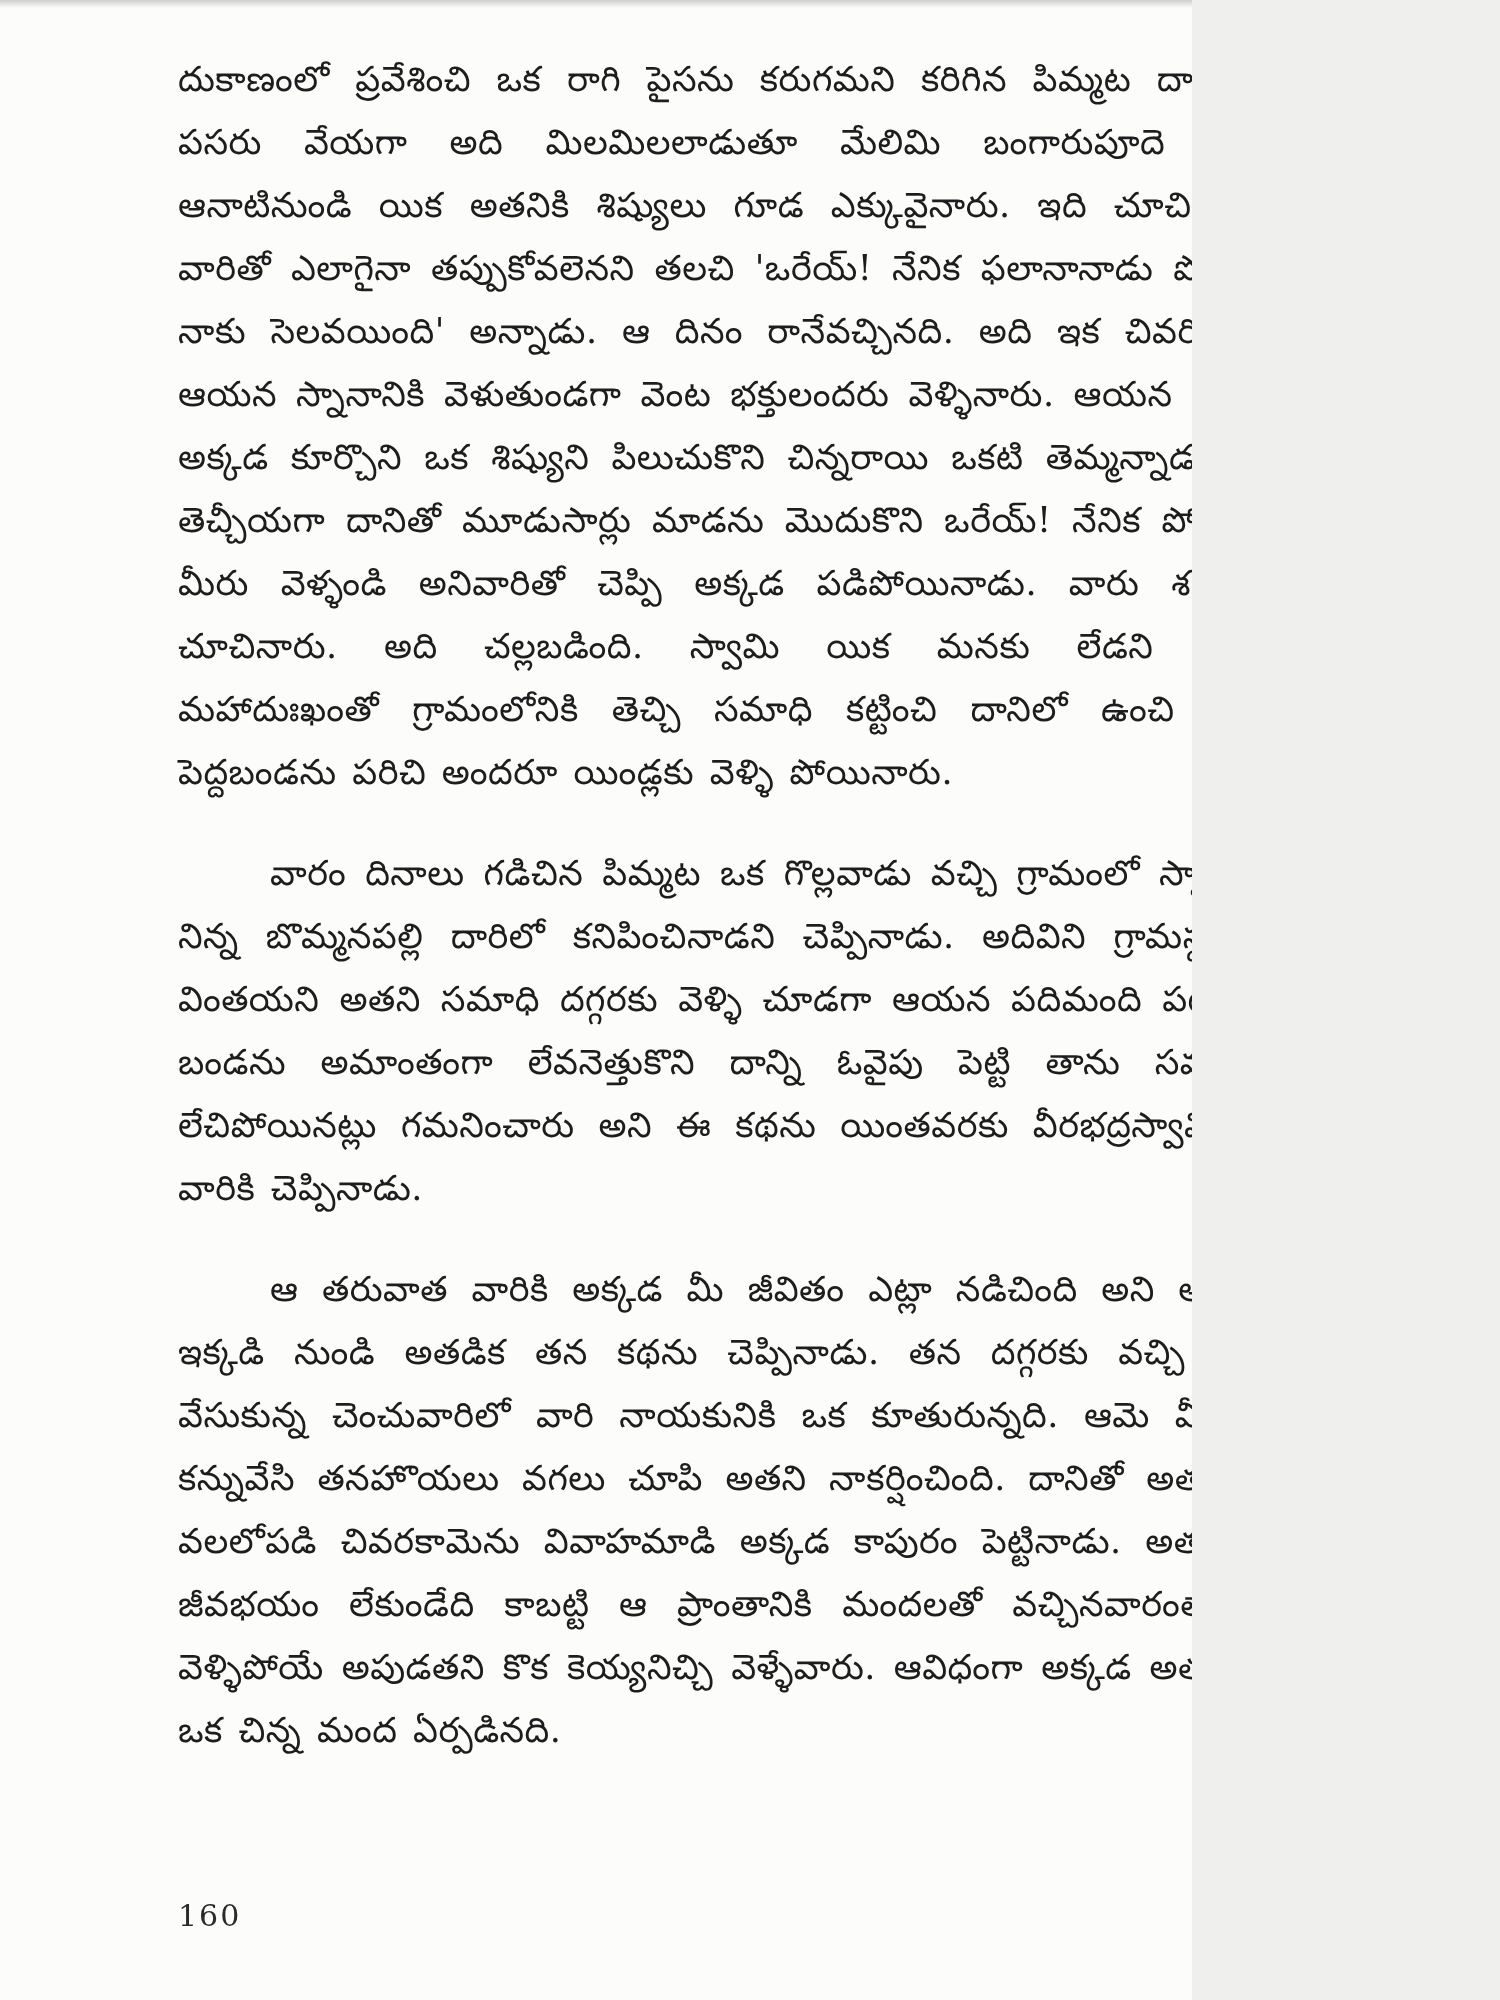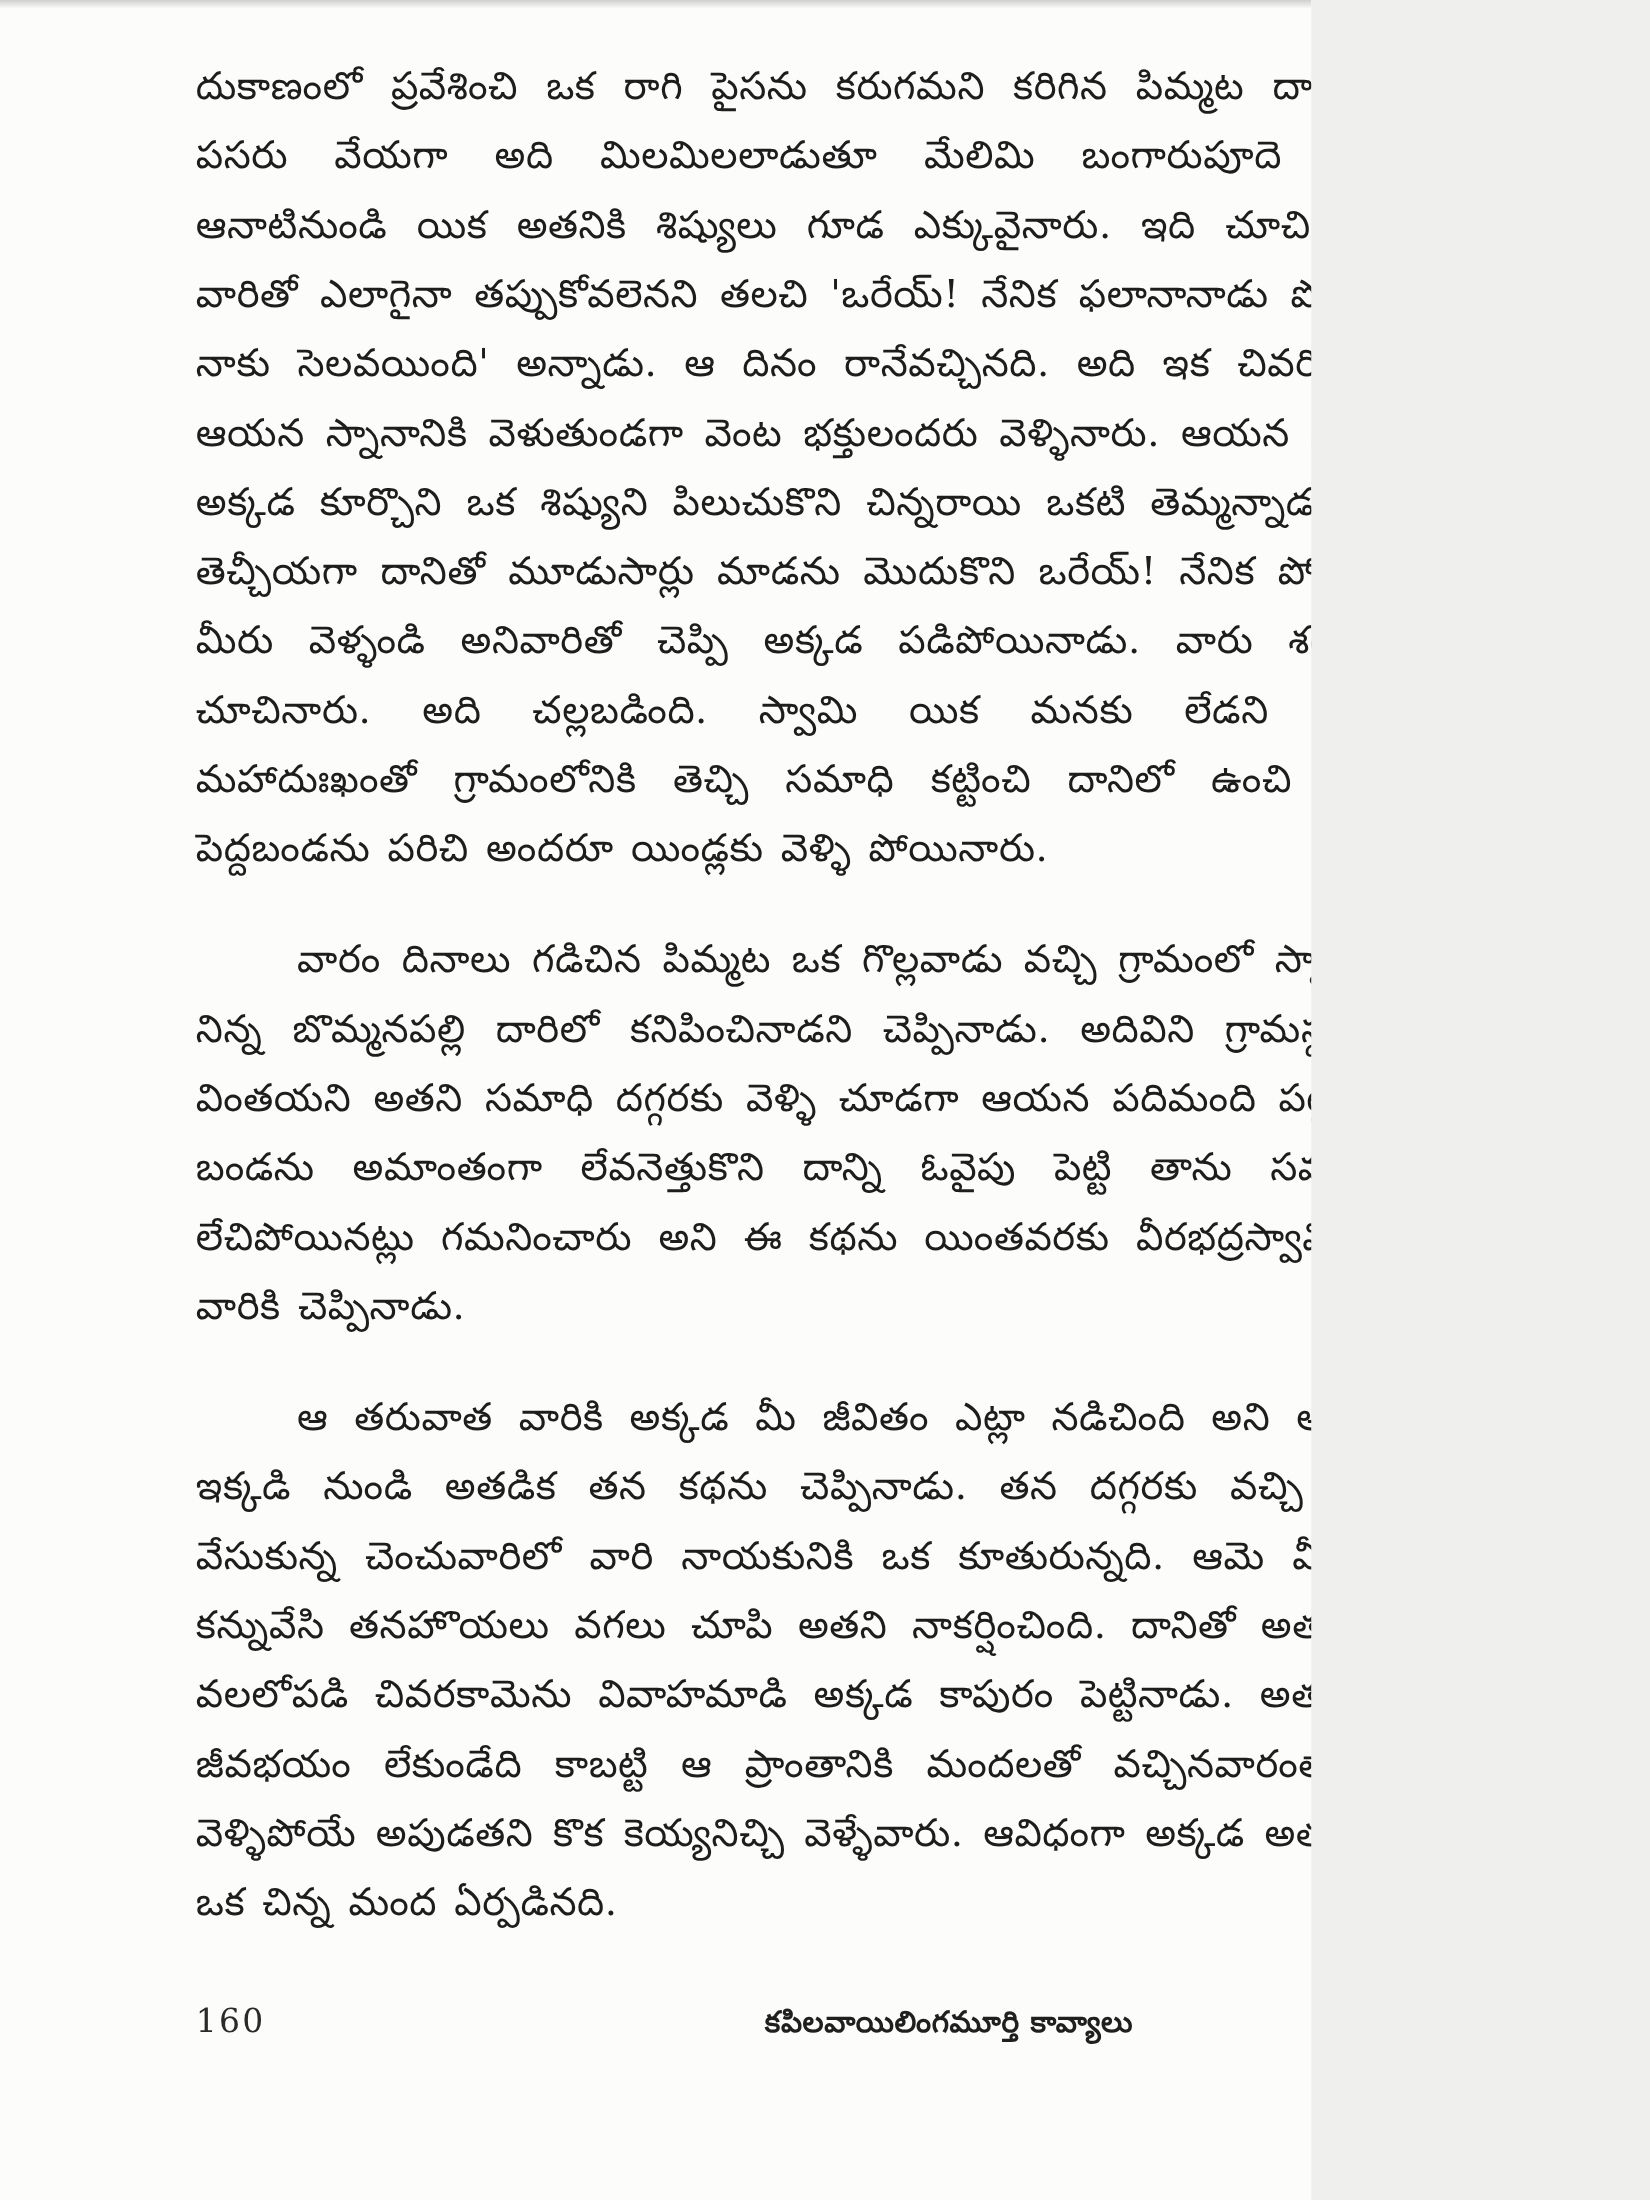--- a/index.html
+++ b/index.html
@@ -52,7 +52,7 @@
     position: absolute;
     left: 178px;
     right: 162px;
-    top: 1820px;
+    top: 1898px;
     display: flex;
     justify-content: space-between;
     align-items: baseline;

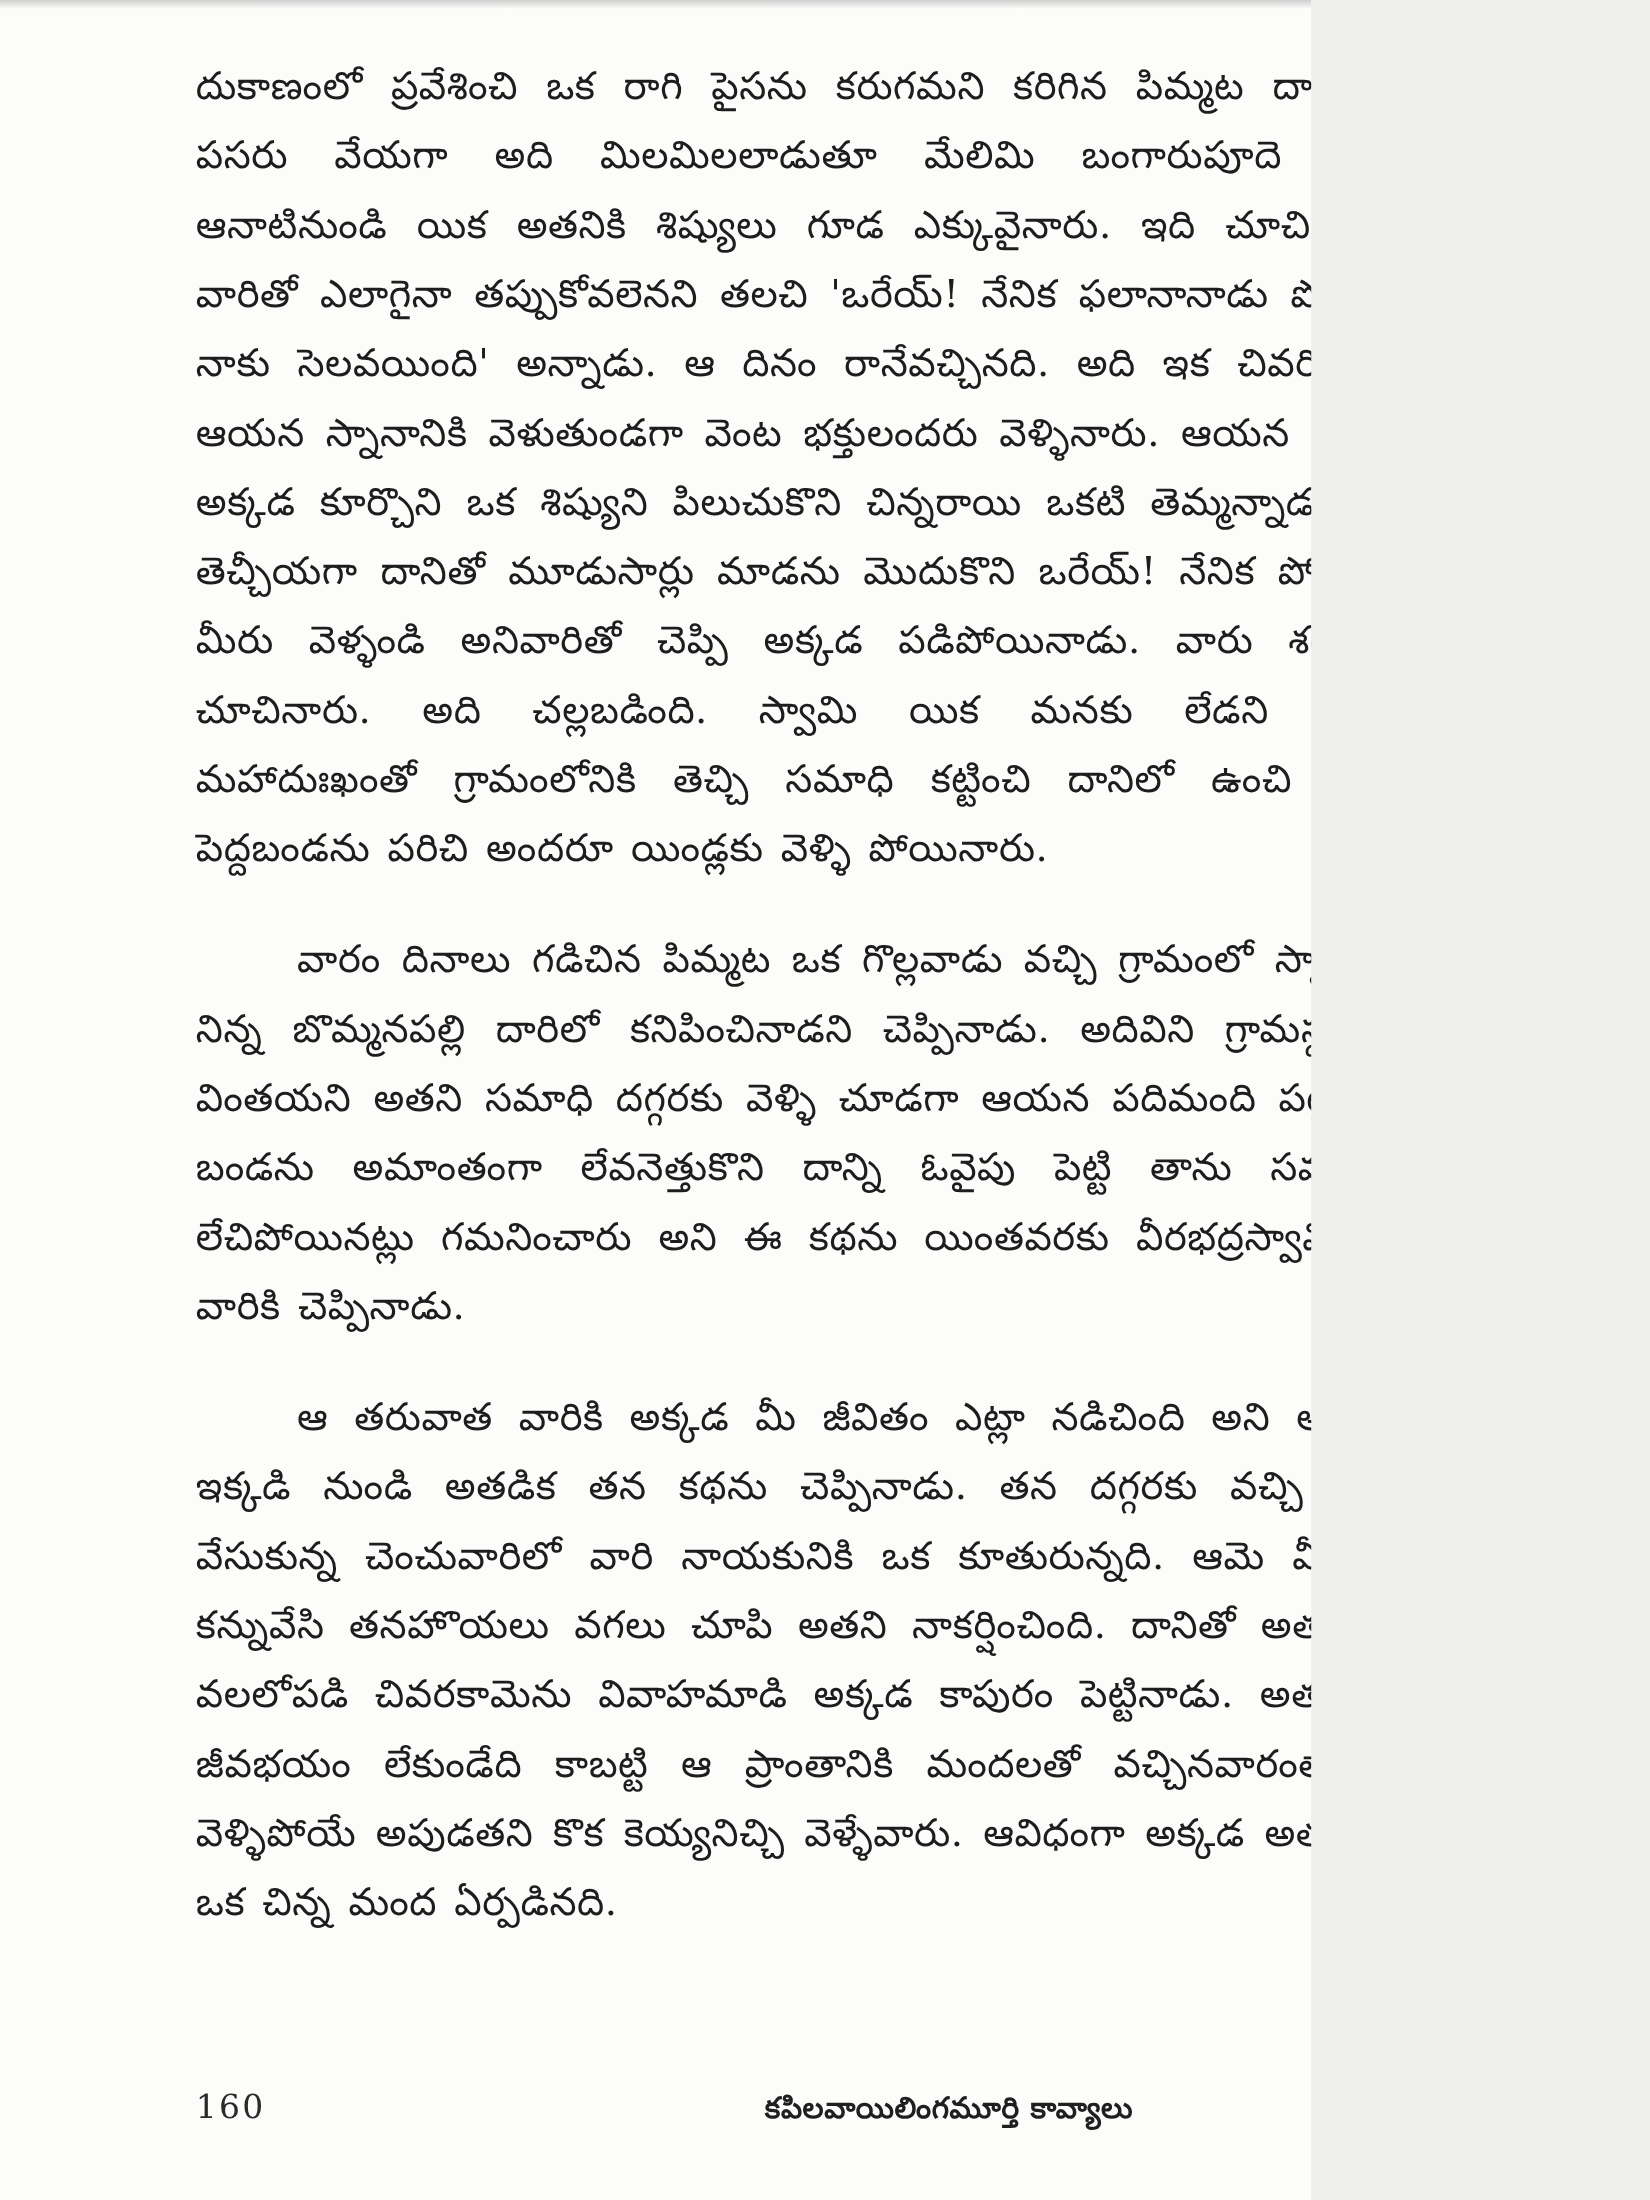--- a/index.html
+++ b/index.html
@@ -84,7 +84,6 @@
 
   <div class="footer">
     <span class="page-number">160</span>
-    <span class="running-title">కపిలవాయిలింగమూర్తి కావ్యాలు</span>
   </div>
 </div>
 

